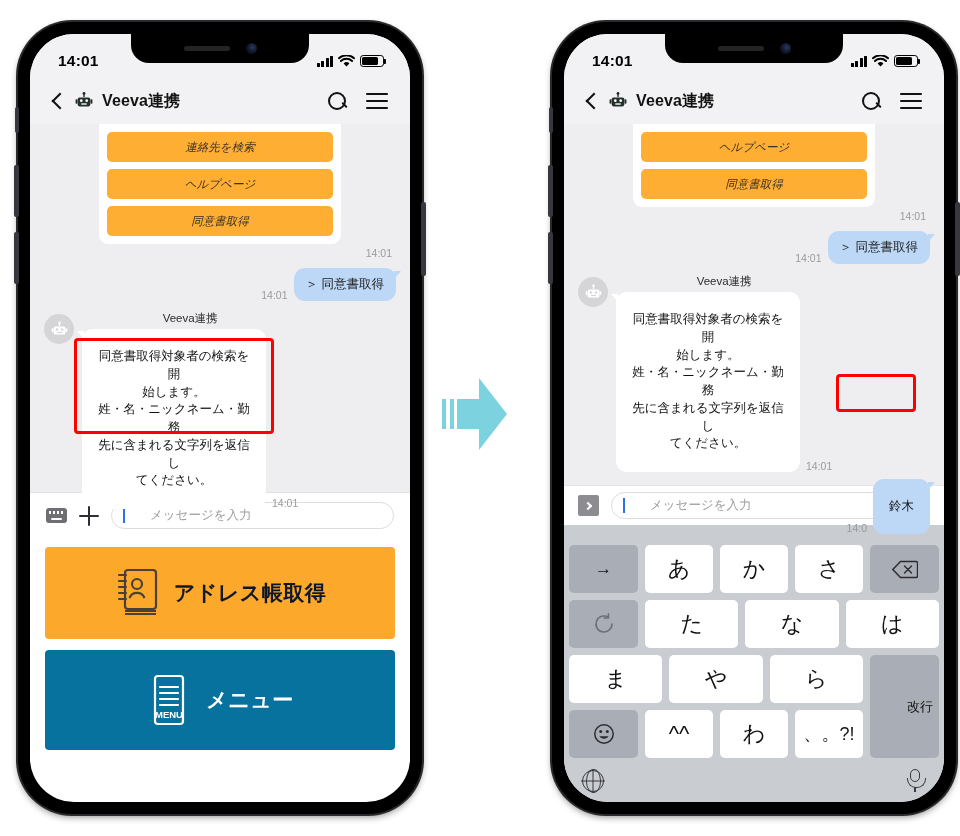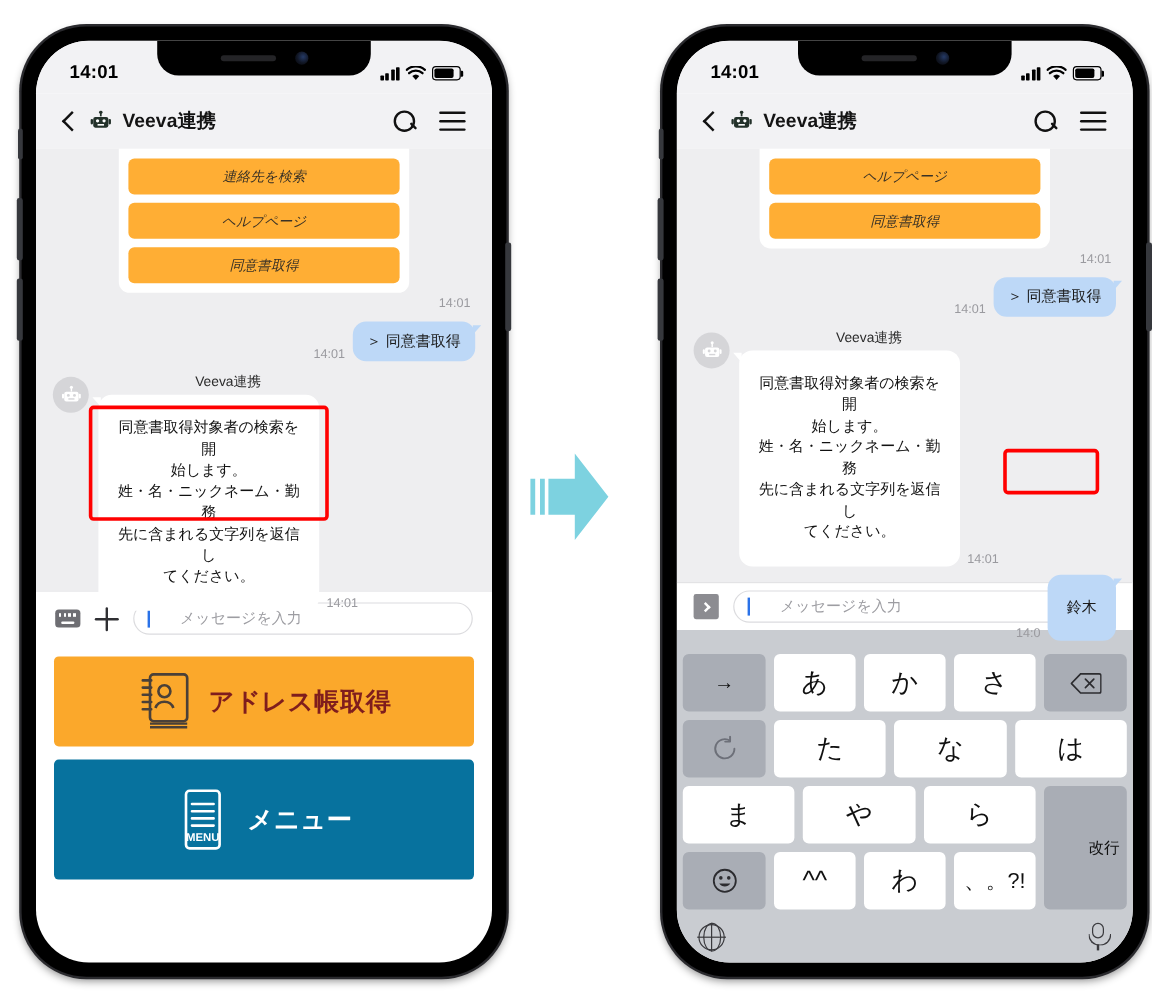--- a/index.html
+++ b/index.html
@@ -159,7 +159,7 @@
     border-radius:4px; display:flex; align-items:center; justify-content:center; gap:14px;
     cursor:pointer;
   }
-  .bigbtn.addr{ background:#FBA82B; height:75px; color:#7f1d1d; }
+  .bigbtn.addr{ background:#FBA82B; height:92px; color:#0f172a; }
   .bigbtn.menu{ background:#07729E; height:100px; color:#fff; }
   .biglabel{ font-size:21px; font-weight:bold; letter-spacing:.5px; }
 

